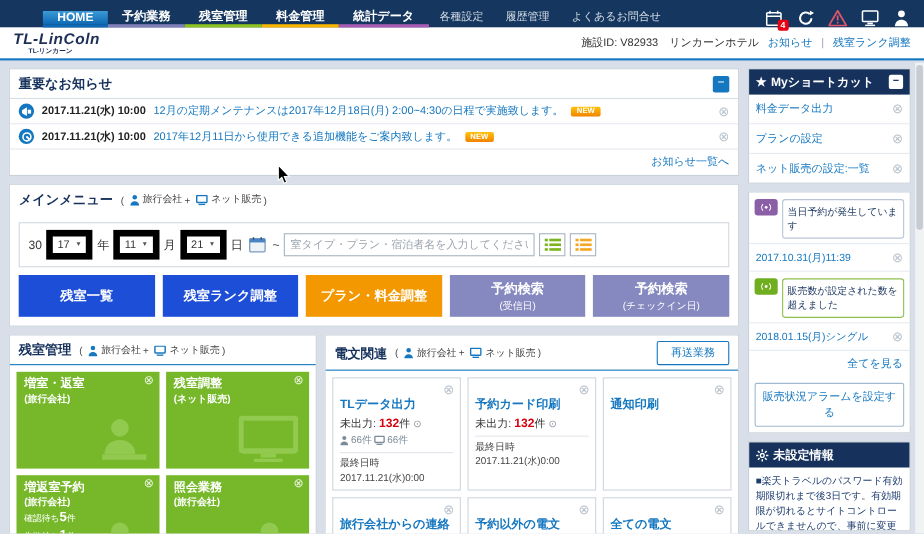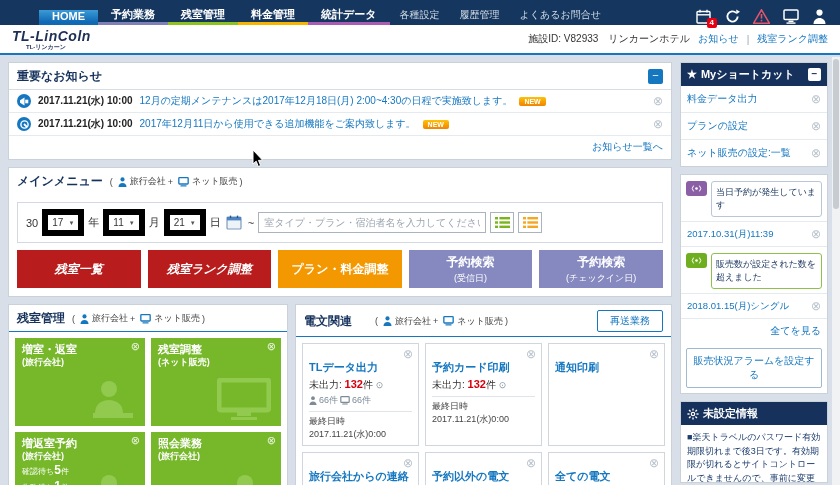--- a/index.html
+++ b/index.html
@@ -64,7 +64,7 @@
   .mm-buttons { display:flex; gap:7px; padding:0 8px 8px; }
   .mbtn { flex:1; height:38px; border:none; color:#fff; font-weight:bold; font-size:12px; display:flex; flex-direction:column; align-items:center; justify-content:center; cursor:pointer; font-family:"Liberation Sans",sans-serif; }
   .mbtn .sub { font-size:9px; font-weight:normal; margin-top:1px; }
-  .bg-green  { background:#b91c1c;font-style:italic; }
+  .bg-green  { background:#1d4ed8; }
   .bg-orange { background:#f39800; }
   .bg-purple { background:#8689bf; }
 

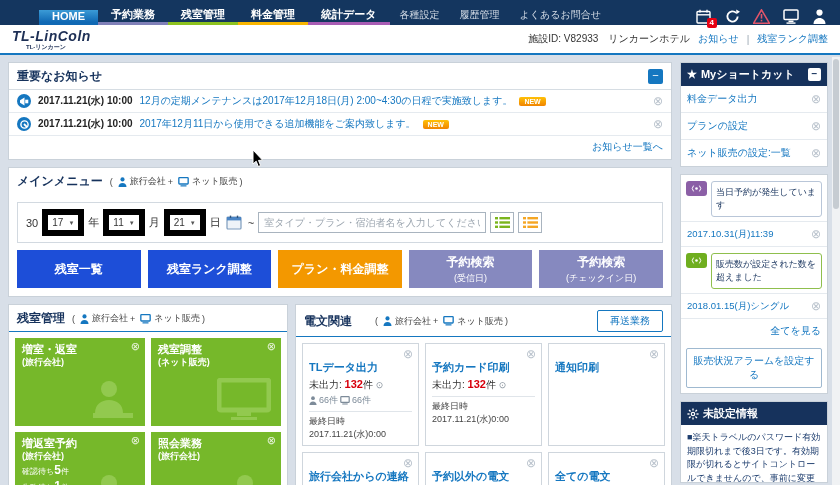--- a/index.html
+++ b/index.html
@@ -385,7 +385,7 @@
       </div>
 
       <div class="panel tele-panel">
-        <div class="panel-head" style="border-bottom-width:1px;border-bottom-color:#1577c0;gap:16px;">
+        <div class="panel-head" style="border-bottom-width:1px;border-bottom-color:#1577c0;">
           <span class="panel-title">電文関連</span>
           <span class="scope">
             <span>(</span>

